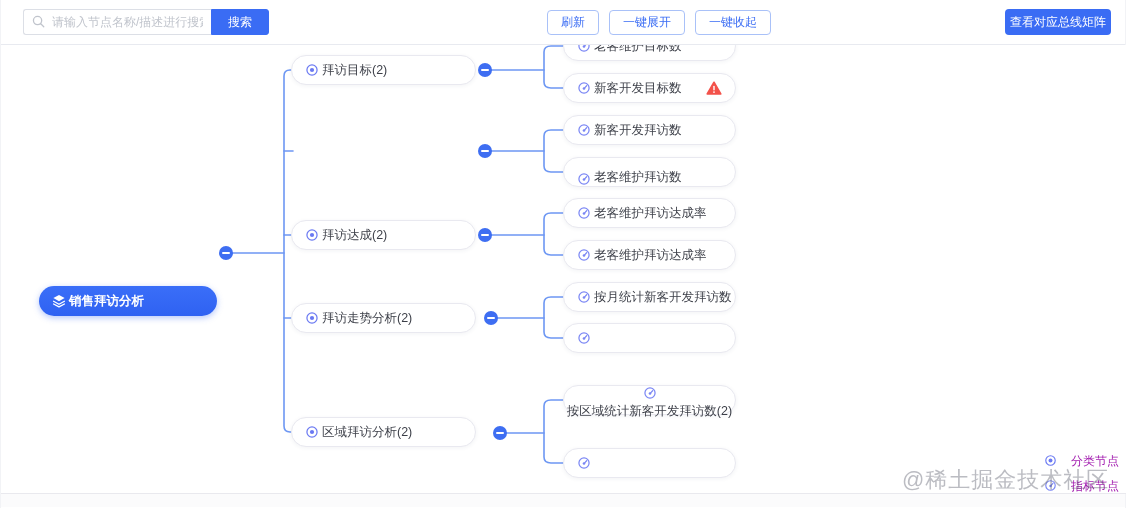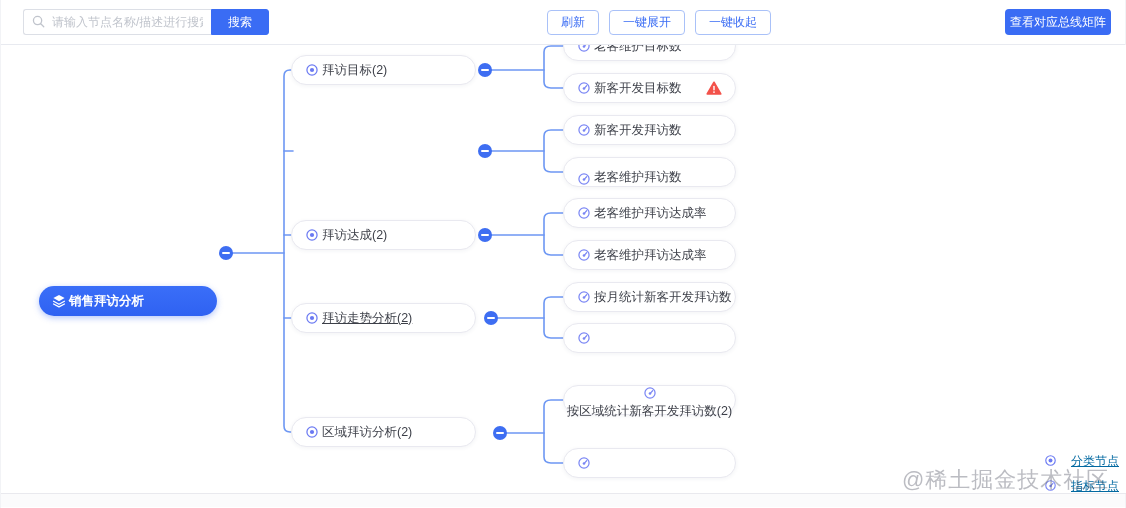--- a/index.html
+++ b/index.html
@@ -128,7 +128,7 @@
     </div>
     <div class="collapse-btn" style="left:477px; top:183px;"></div>
 
-    <div class="node node-branch" style="top:258px;text-decoration:underline;">
+    <div class="node node-branch" style="top:258px;">
       <span class="ico">
           <svg width="14" height="14" viewBox="0 0 16 16">
             <circle cx="8" cy="8" r="5.8" fill="none" stroke="#6a79f2" stroke-width="1.4"></circle>

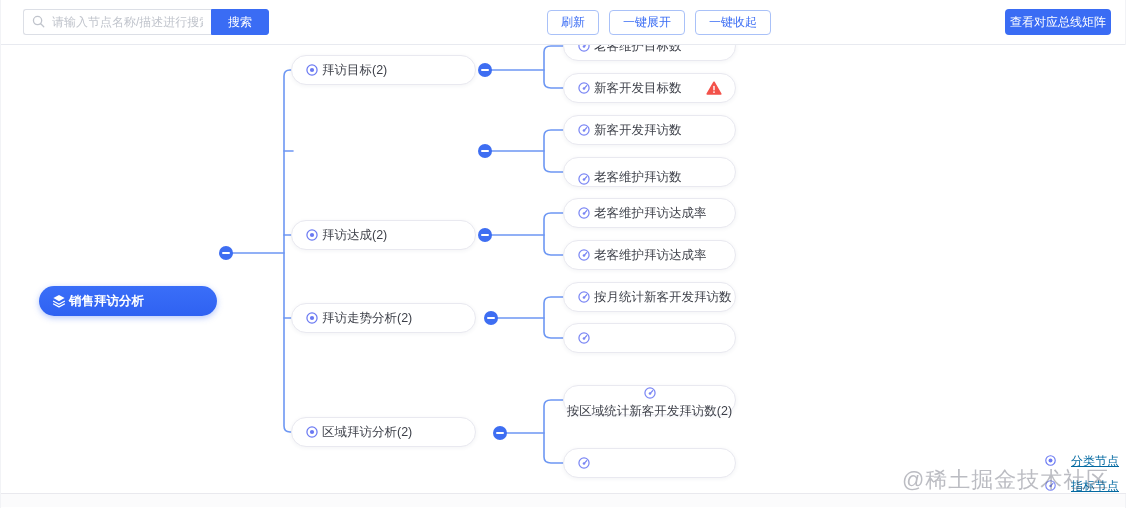--- a/index.html
+++ b/index.html
@@ -35,7 +35,7 @@
 
   
   .legend { position:absolute; right:8px; top:408px; display:flex; flex-direction:column; gap:8px; align-items:flex-end; }
-  .legend-row { display:flex; align-items:center; gap:14px; font-size:12px; color:#0369a1;text-decoration:underline; }
+  .legend-row { display:flex; align-items:center; gap:14px; font-size:12px; color:#a21caf; }
   .watermark { position:absolute; left:901px; top:420px; font-size:22px; color:rgba(75,80,95,0.38); letter-spacing:1px; z-index:5; pointer-events:none; white-space:nowrap; }
 </style>
 </head>

